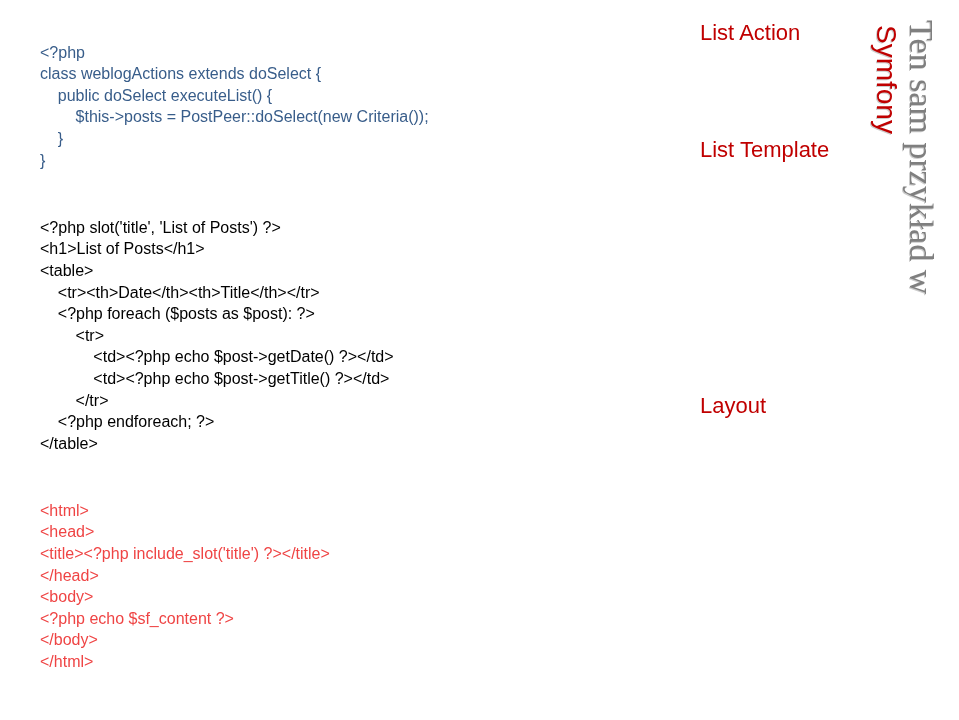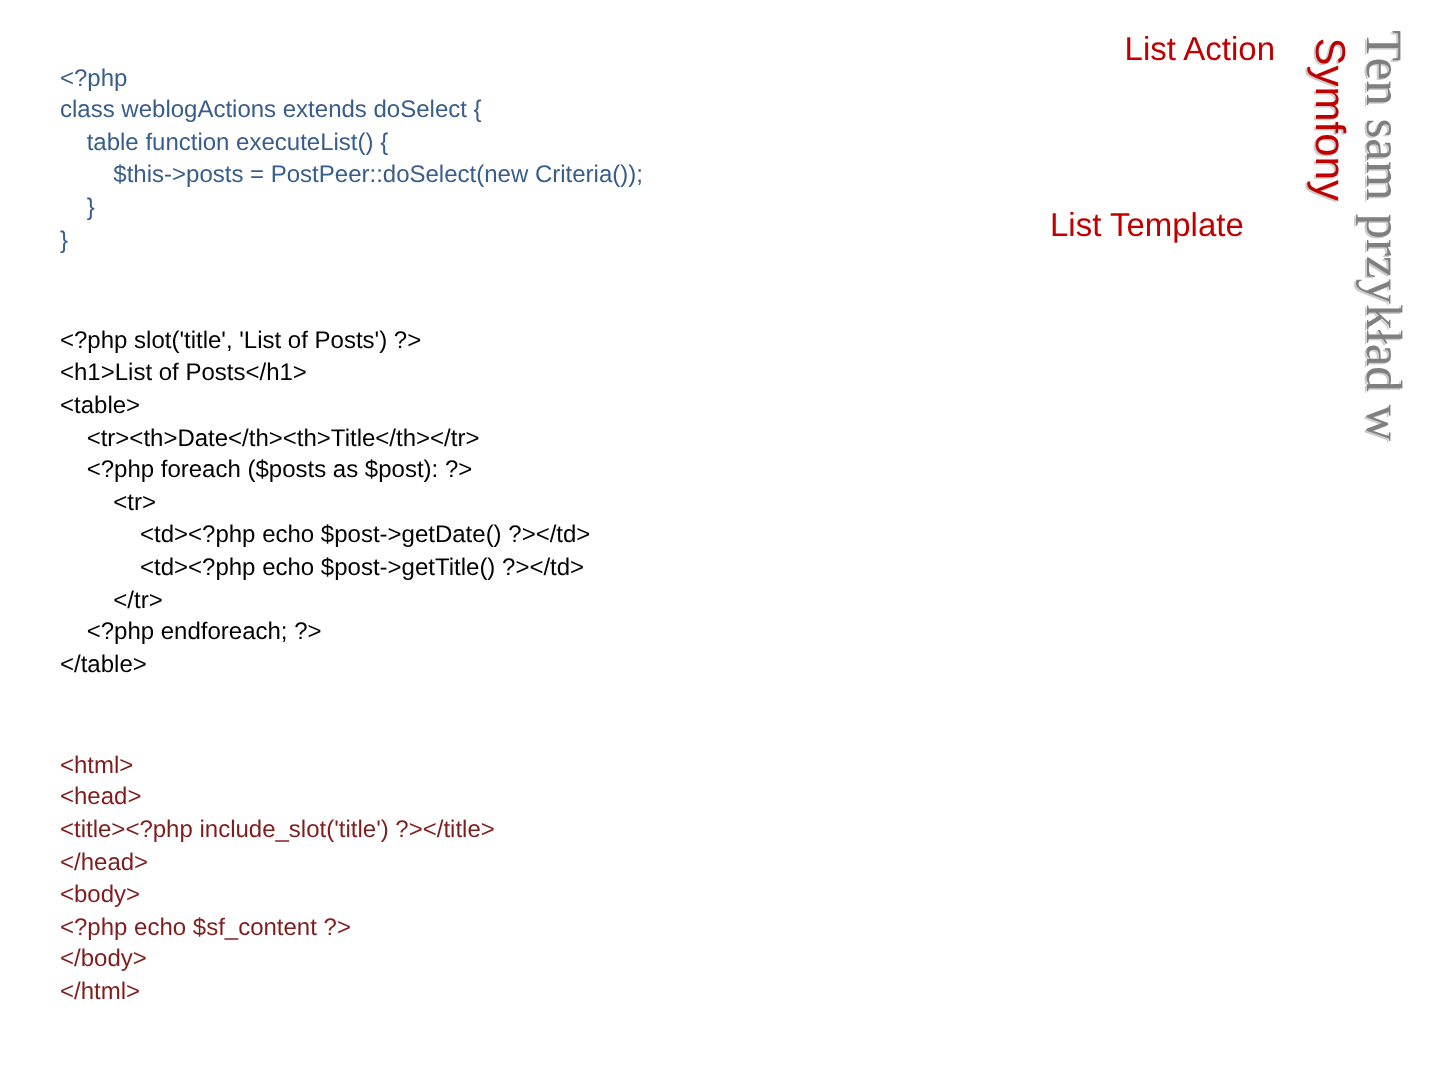--- a/index.html
+++ b/index.html
@@ -33,7 +33,7 @@
     font-size: 22px;
     margin-bottom: 10px;
   }
-  .label1 { margin-top: 0px; text-align: right; }
+  .label1 { margin-top: 0px; }
   .label2 { margin-top: 91px; }
   .label3 { margin-top: 230px; }
   .vert-col {

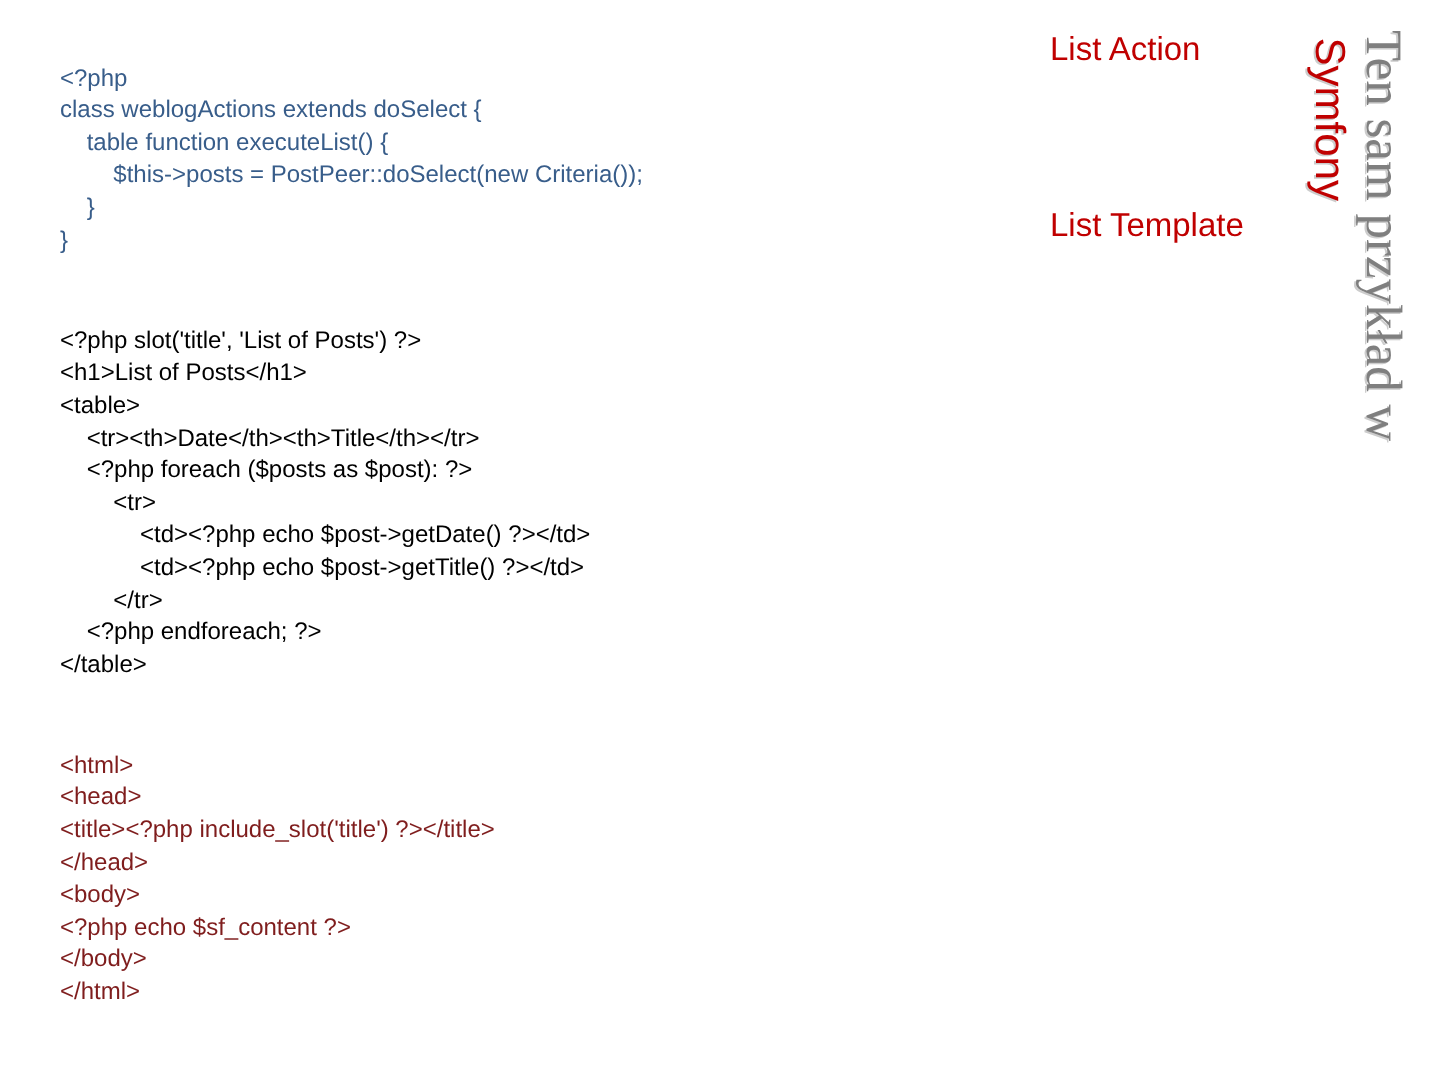--- a/index.html
+++ b/index.html
@@ -79,7 +79,7 @@
     <div class="code-block blue">
 <span>&lt;?php</span>
 <span>class weblogActions extends doSelect {</span>
-<span>    table function executeList() {</span>
+<span>    public doSelect executeList() {</span>
 <span>        $this-&gt;posts = PostPeer::doSelect(new Criteria());</span>
 <span>    }</span>
 <span>}</span></div>

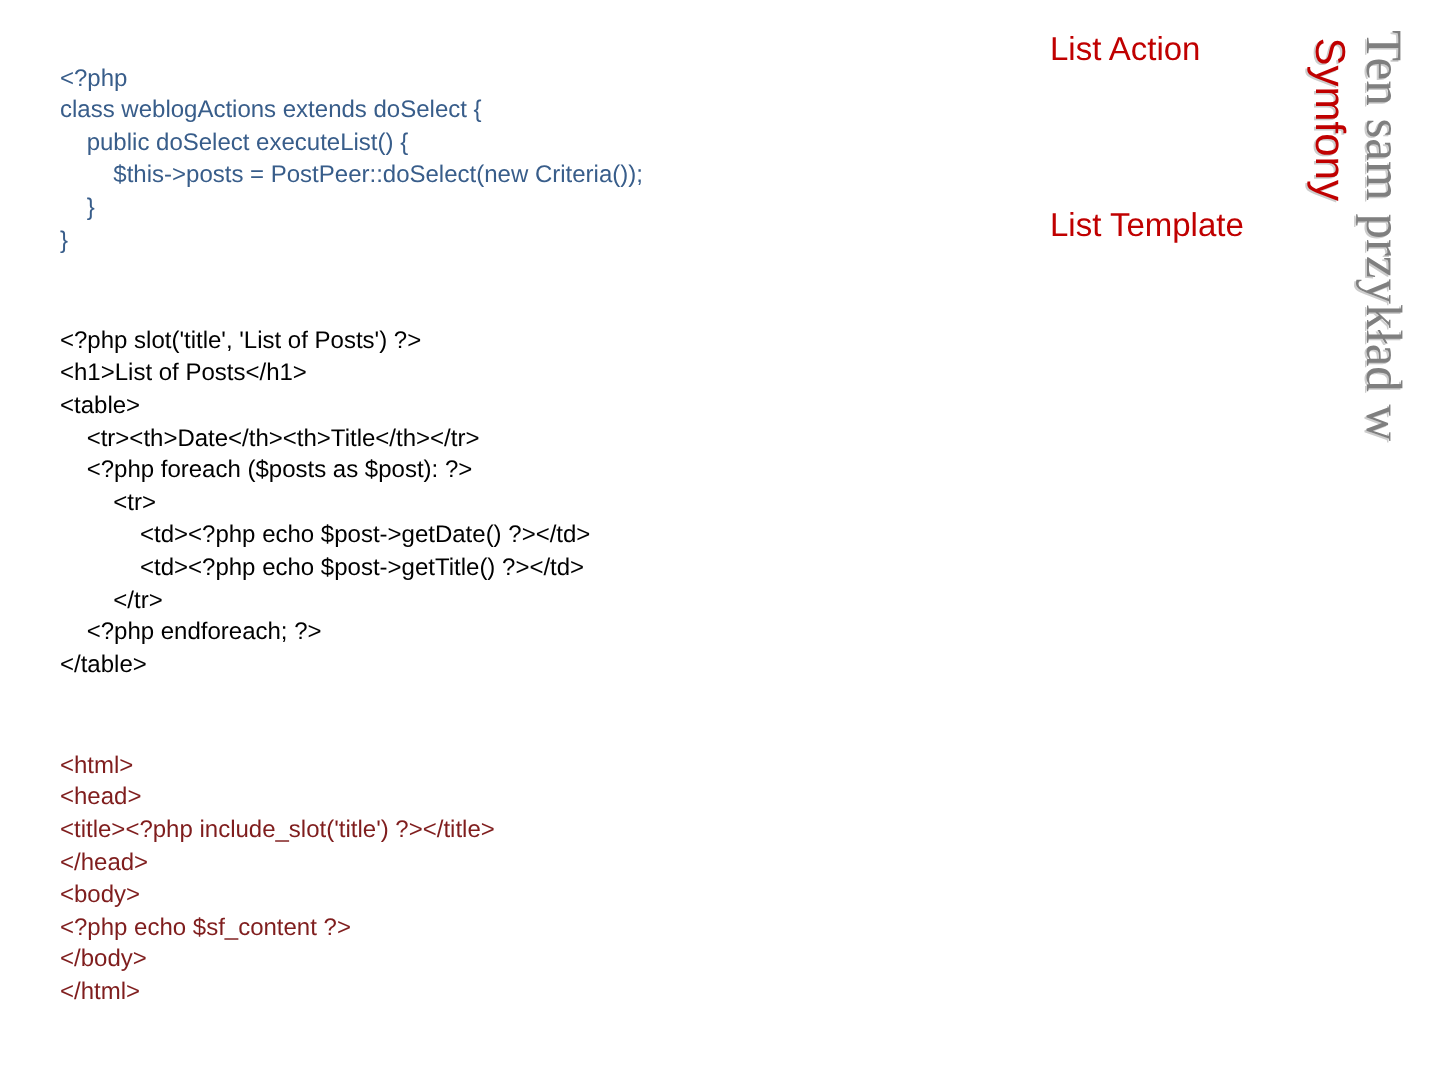--- a/index.html
+++ b/index.html
@@ -112,6 +112,7 @@
   <div class="labels-col">
     <div class="label label1">List Action</div>
     <div class="label label2">List Template</div>
+    <div class="label label3">Layout</div>
   </div>
 
   <div class="vert-col">

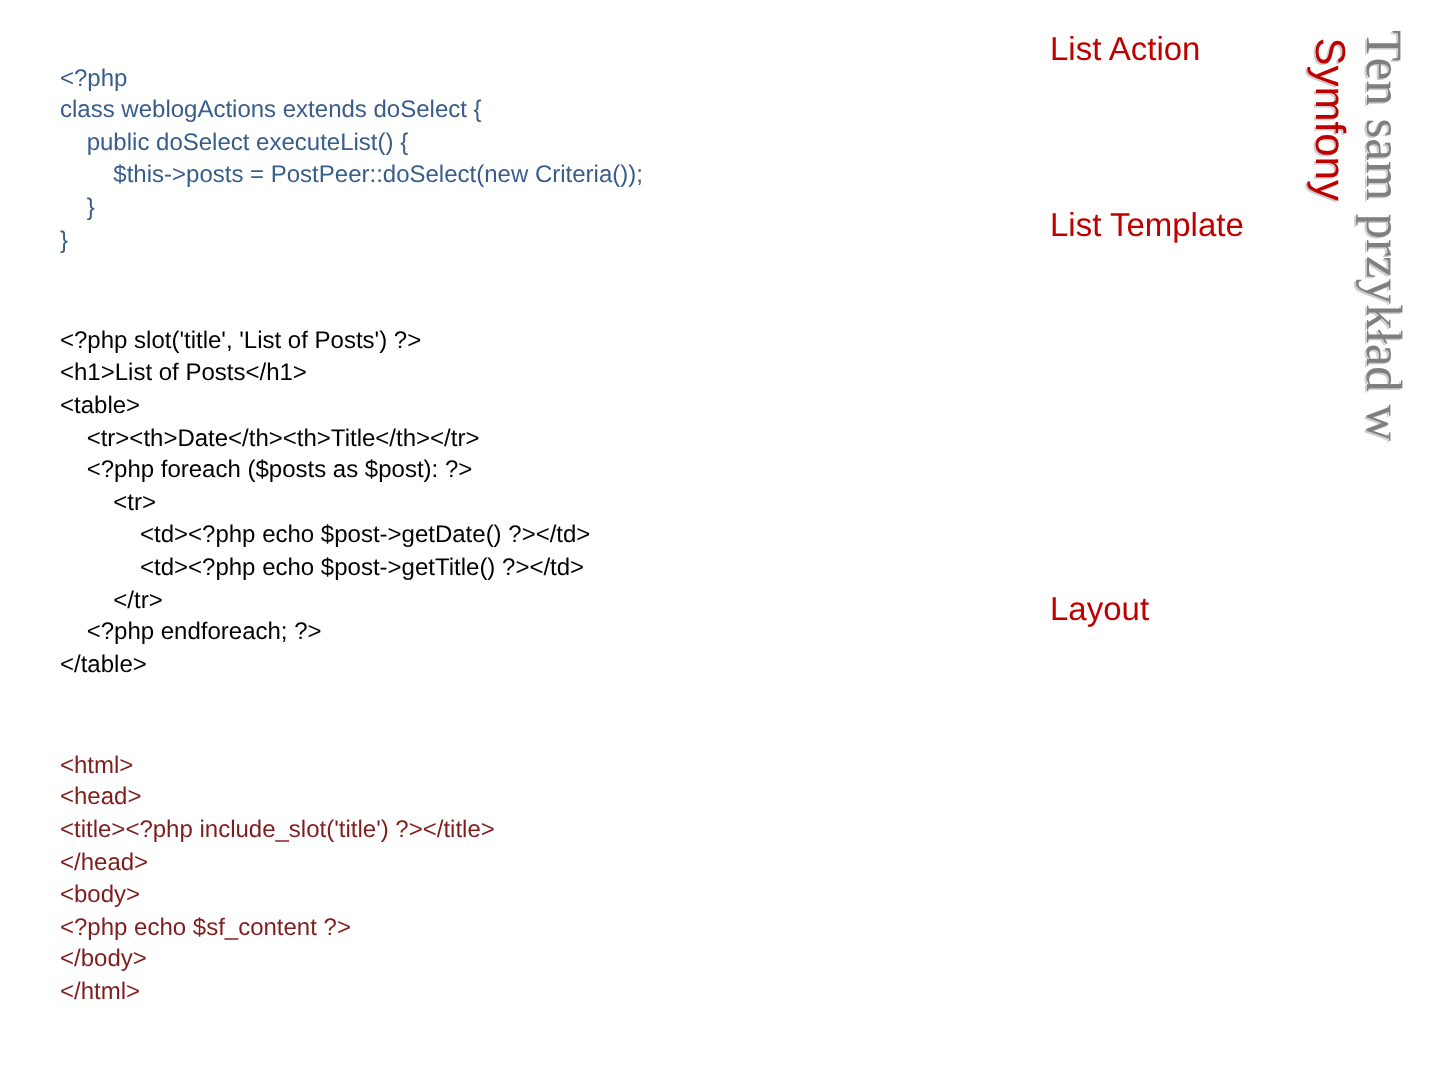--- a/index.html
+++ b/index.html
@@ -67,7 +67,7 @@
     white-space: pre;
   }
   .blue { color: #385d8a; }
-  .red  { color: #7f1d1d; }
+  .red  { color: #ef4444; }
 </style>
 </head>
 <body>

